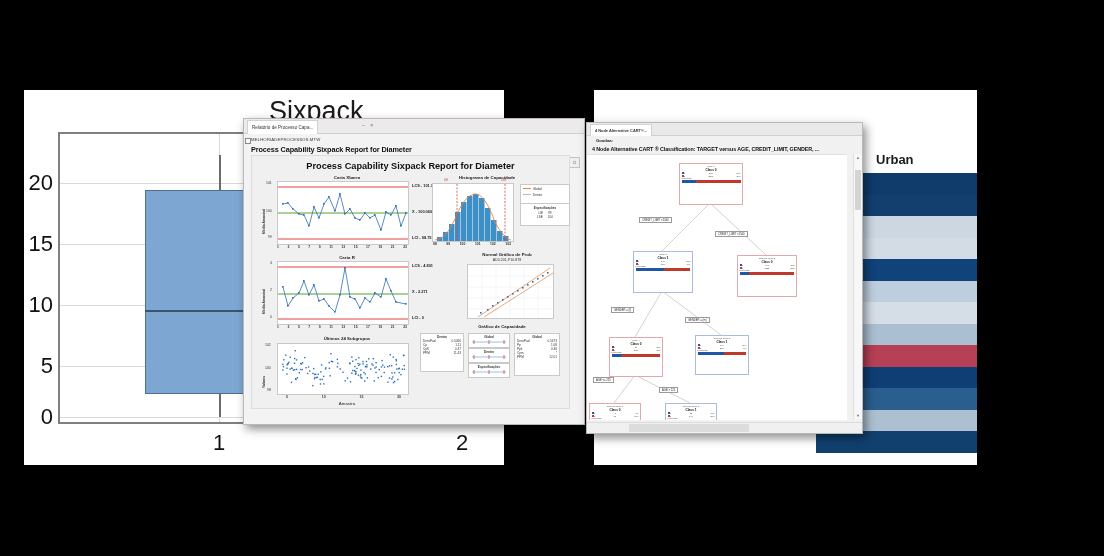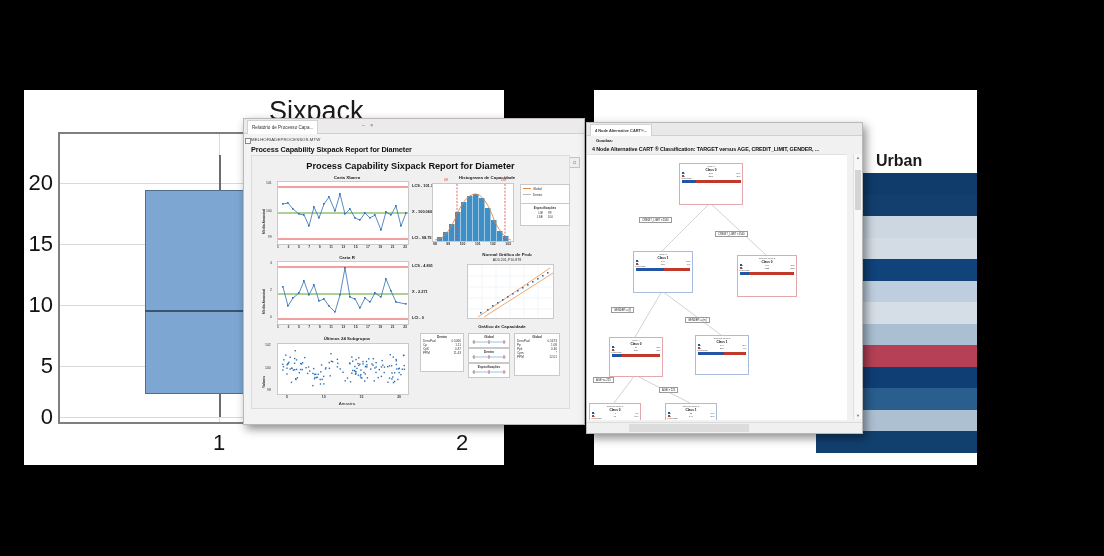--- a/index.html
+++ b/index.html
@@ -22,7 +22,7 @@
   
   .slide-heat{position:absolute;left:594px;top:90px;width:486px;height:375px;background:#fff;overflow:hidden;}
   .slide-heat .title{position:absolute;left:25px;top:10px;font-size:21px;color:#1a1a1a;white-space:nowrap;}
-  .hm-colhead{position:absolute;left:282px;top:62px;font-size:16px;font-weight:bold;color:#1a1a1a;}
+  .hm-colhead{position:absolute;left:282px;top:62px;font-size:13px;font-weight:bold;color:#1a1a1a;}
   .hm-grid{position:absolute;left:222px;top:83px;width:173px;}
   .hm-row{height:21.5px;}
   .hm-legend{position:absolute;left:410px;top:128px;width:80px;}

